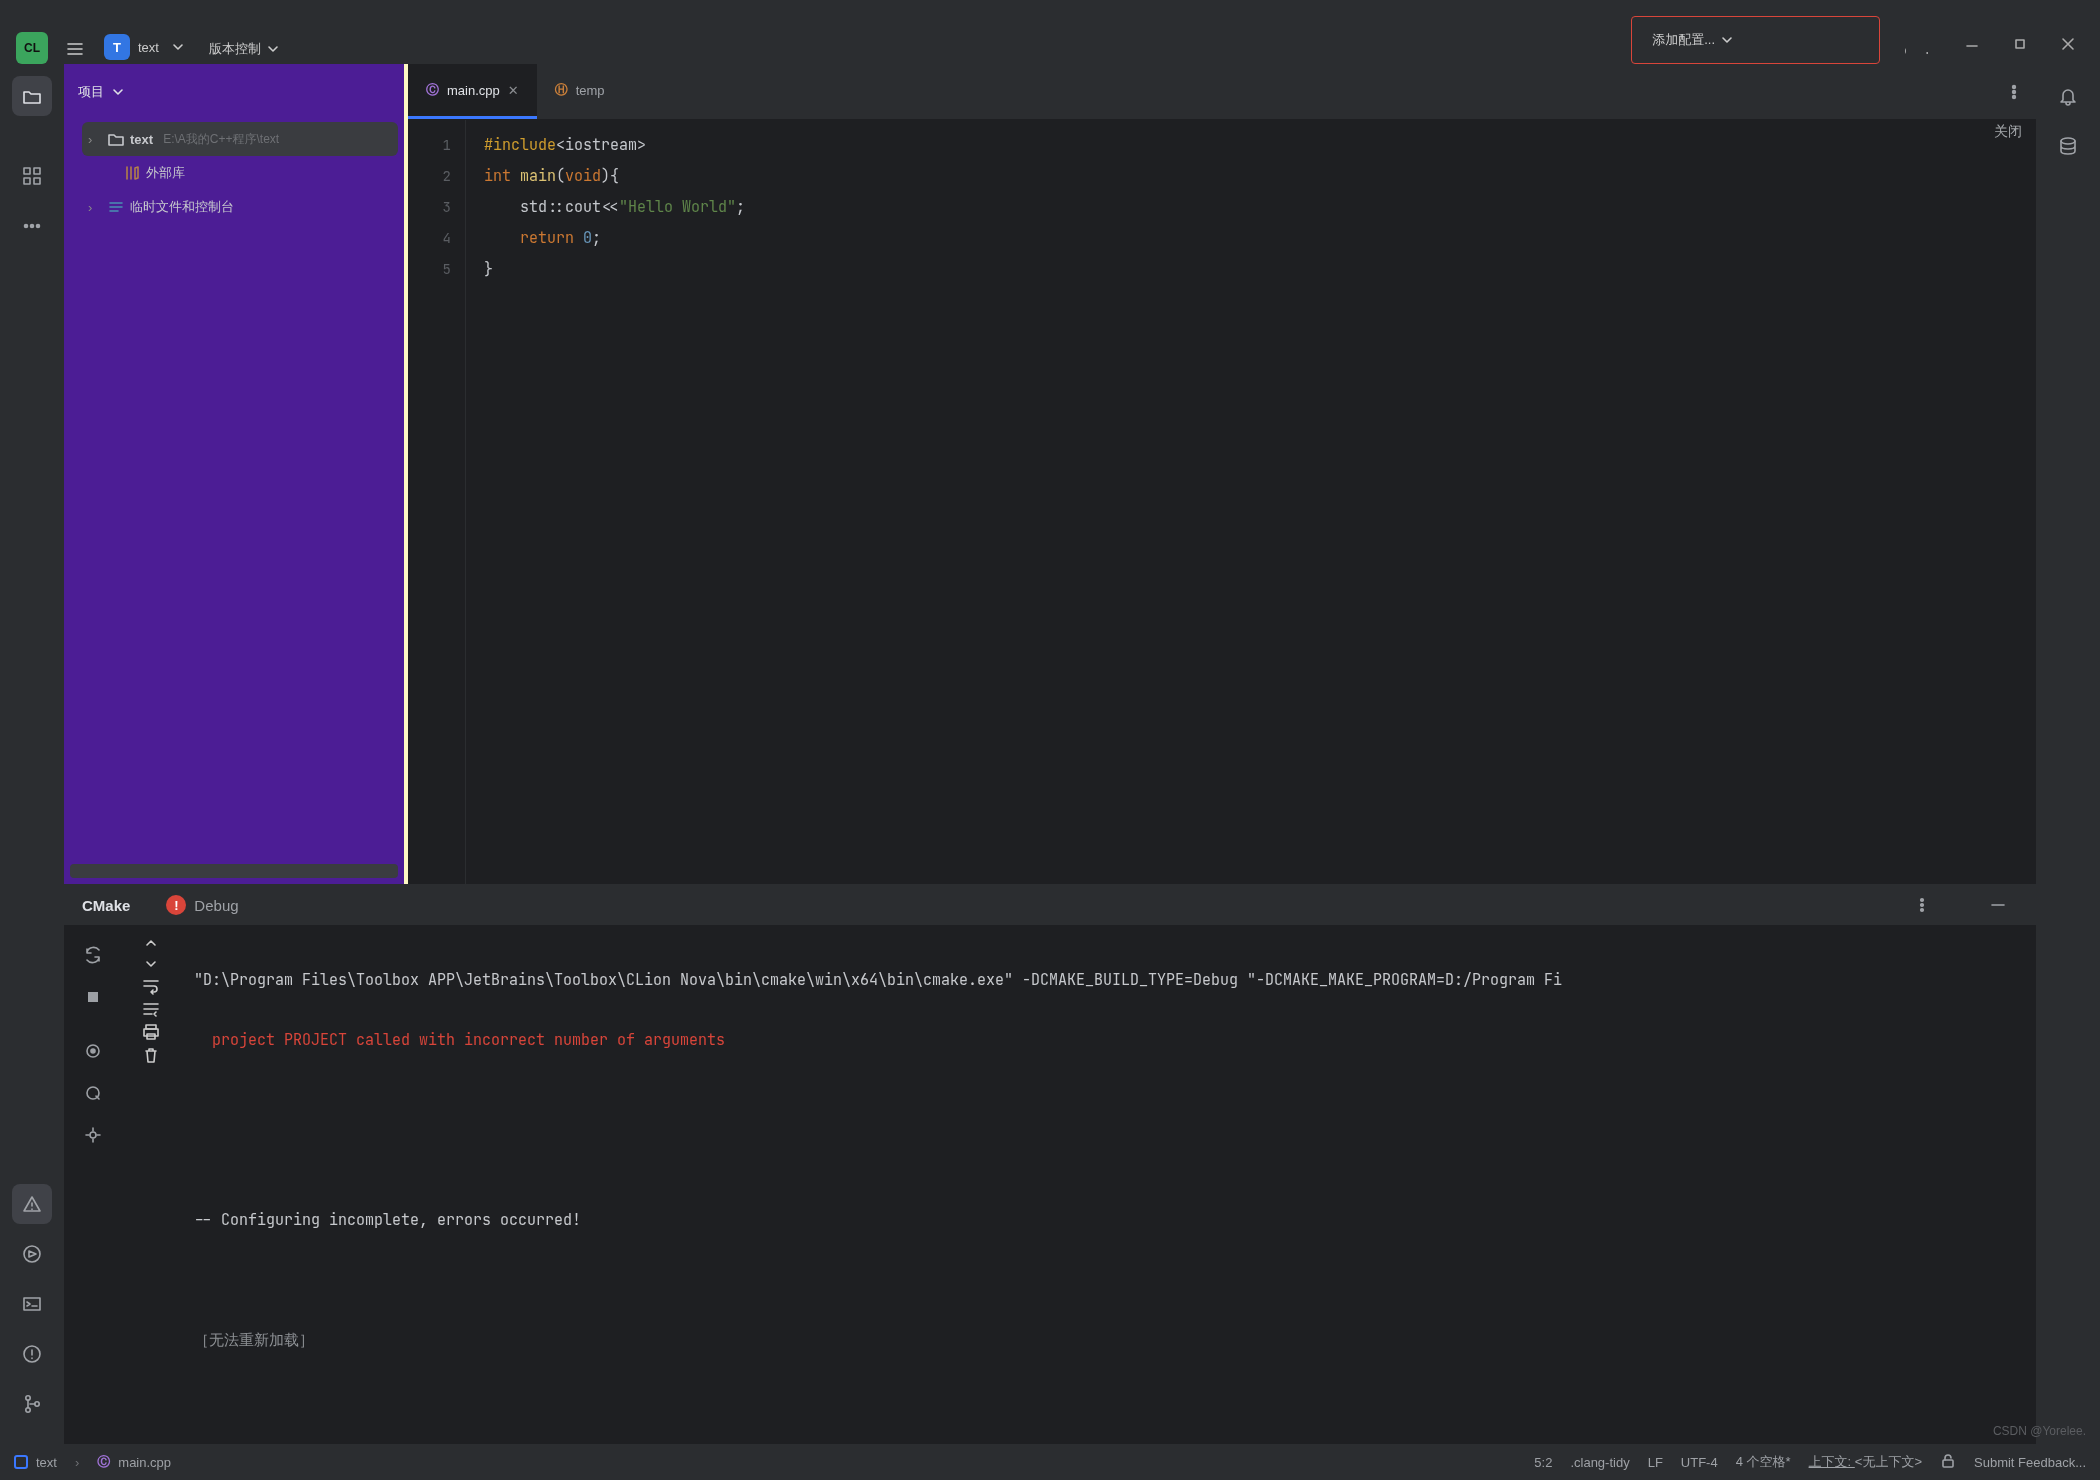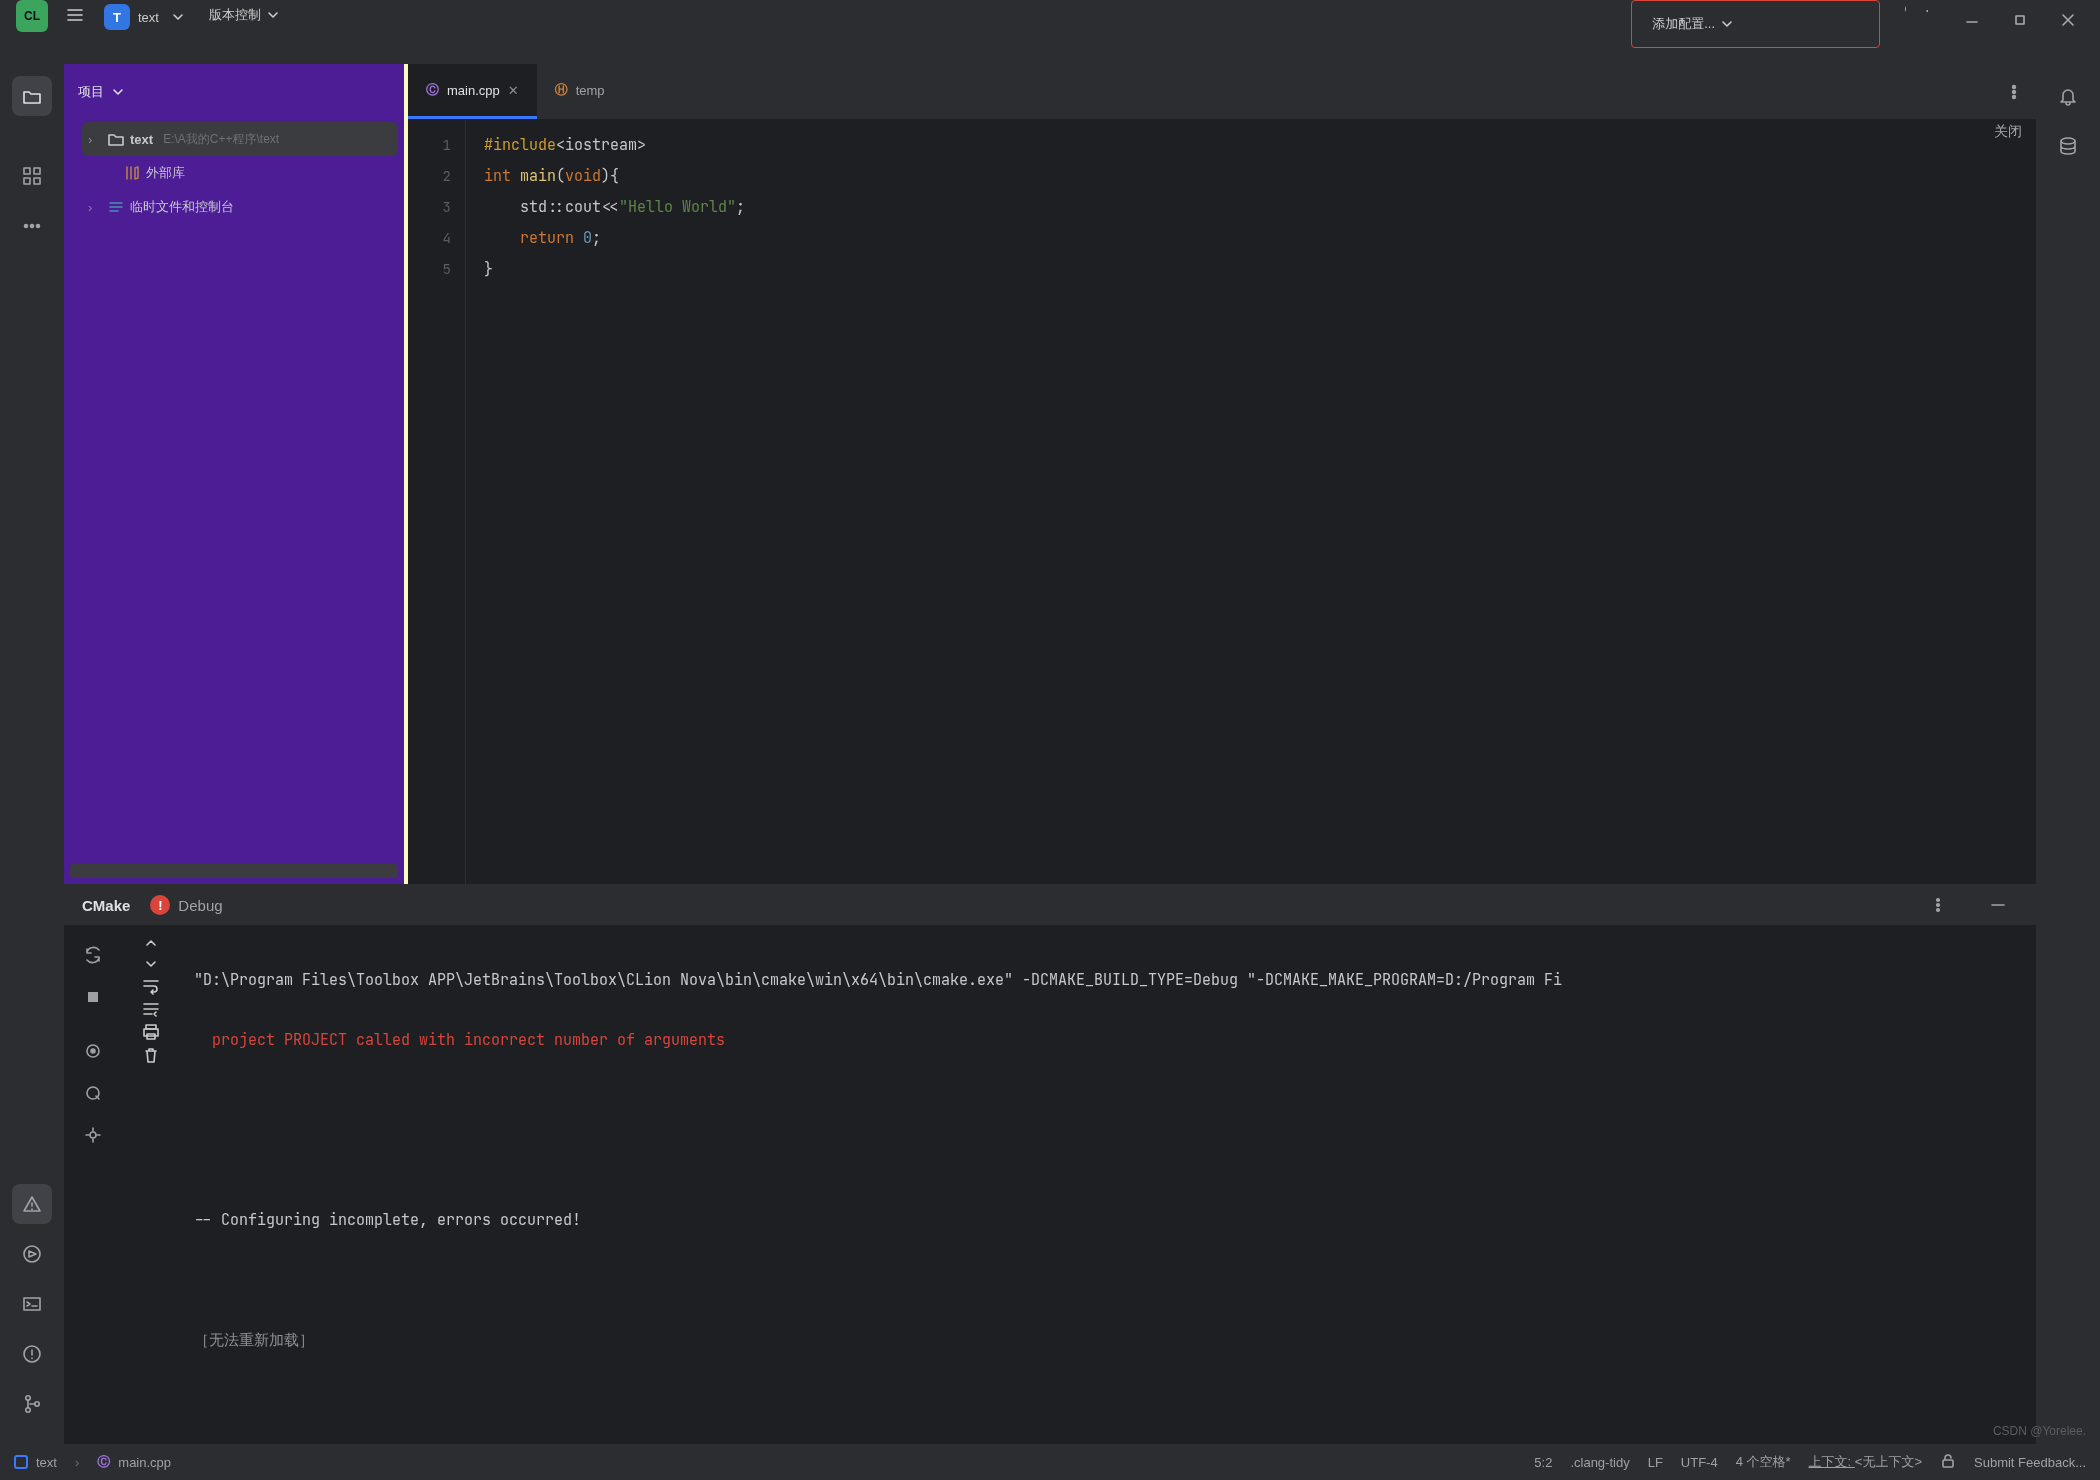--- a/index.html
+++ b/index.html
@@ -7,7 +7,7 @@
 .mono { font-family:"JetBrains Mono",Consolas,monospace; }
 
 
-.titlebar { height:64px; background:#2b2d30; display:flex; align-items:flex-start; padding:0 8px; }
+.titlebar { height:64px; background:#2b2d30; display:flex; align-items:flex-end; padding:0 8px; }
 .logo { width:32px; height:32px; border-radius:6px; background:#3ba55d; margin:0 8px; display:flex; align-items:center; justify-content:center; font-weight:700; color:#111; font-size:12px; }
 .tb-btn { padding:6px 10px; border-radius:6px; display:flex; align-items:center; gap:6px; cursor:pointer; color:#ccc; }
 .proj-chip { display:flex; align-items:center; gap:8px; padding:4px 10px; border-radius:8px; cursor:pointer; }

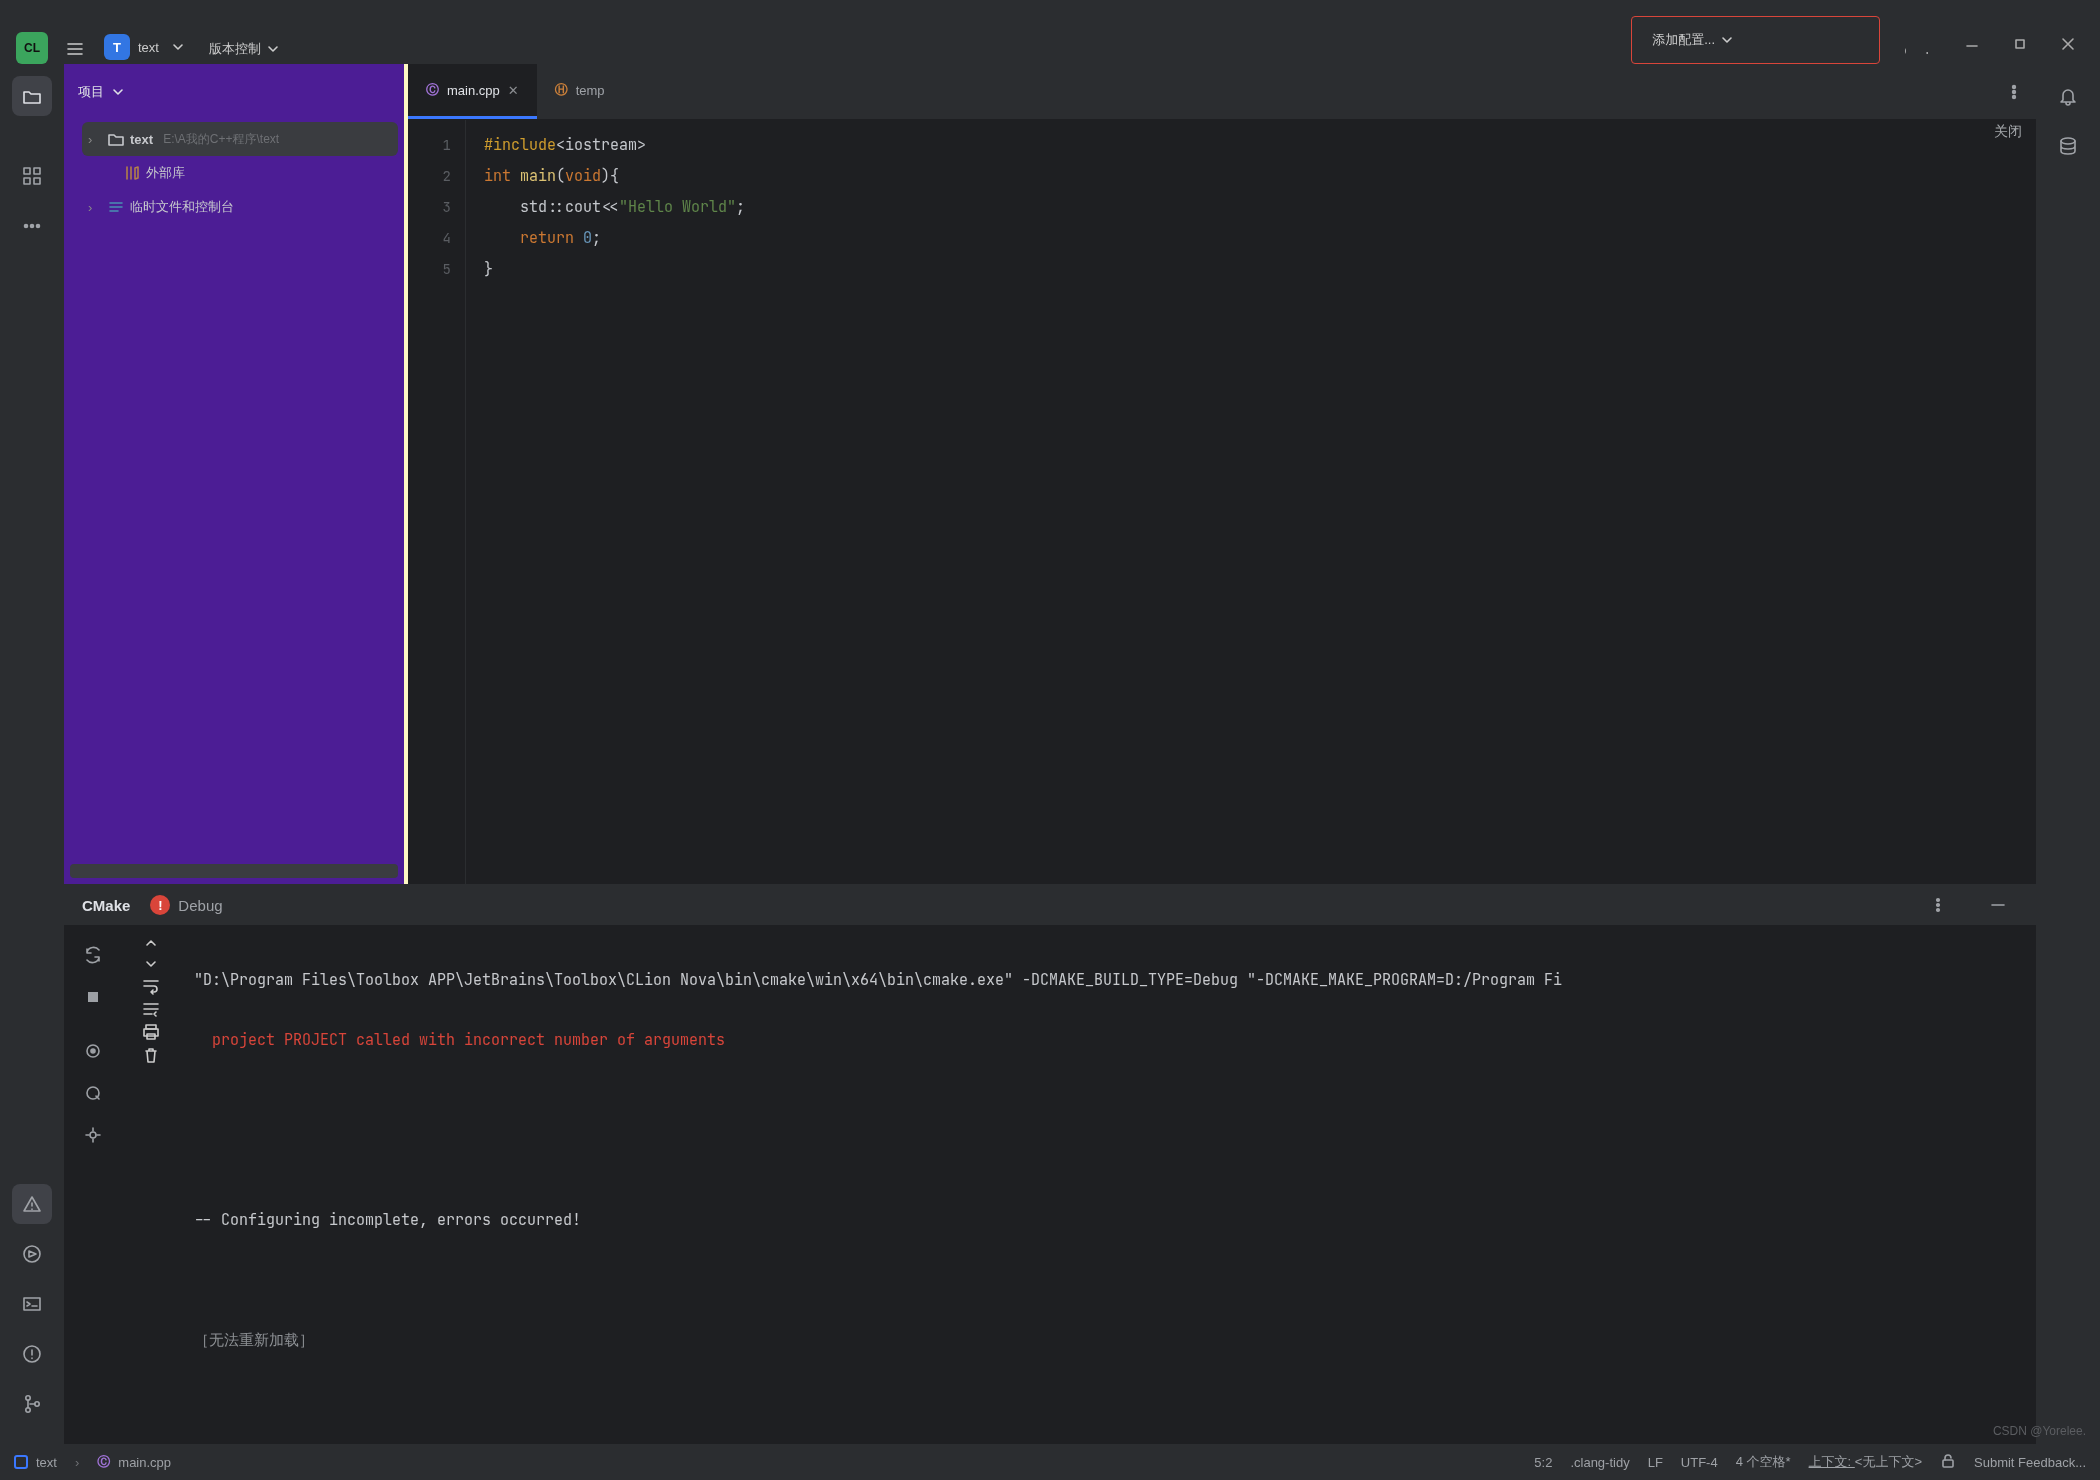--- a/index.html
+++ b/index.html
@@ -57,7 +57,7 @@
 
 
 .toolwin { grid-column:2/4; background:#1e1f22; border-top:1px solid #2b2d30; display:flex; flex-direction:column; }
-.tool-tabs { height:48px; background:#2b2d30; display:flex; align-items:center; padding:0 18px; gap:20px; }
+.tool-tabs { height:48px; background:#2b2d30; display:flex; align-items:center; padding:0 18px; gap:36px; }
 .tt { color:#9fa2a7; cursor:pointer; display:flex; align-items:center; gap:8px; font-size:15px; }
 .tt.active { color:#dfe1e6; font-weight:600; }
 .err-dot { width:20px; height:20px; border-radius:50%; background:#d9453a; display:flex; align-items:center; justify-content:center; color:#fff; font-size:13px; font-weight:700; }

